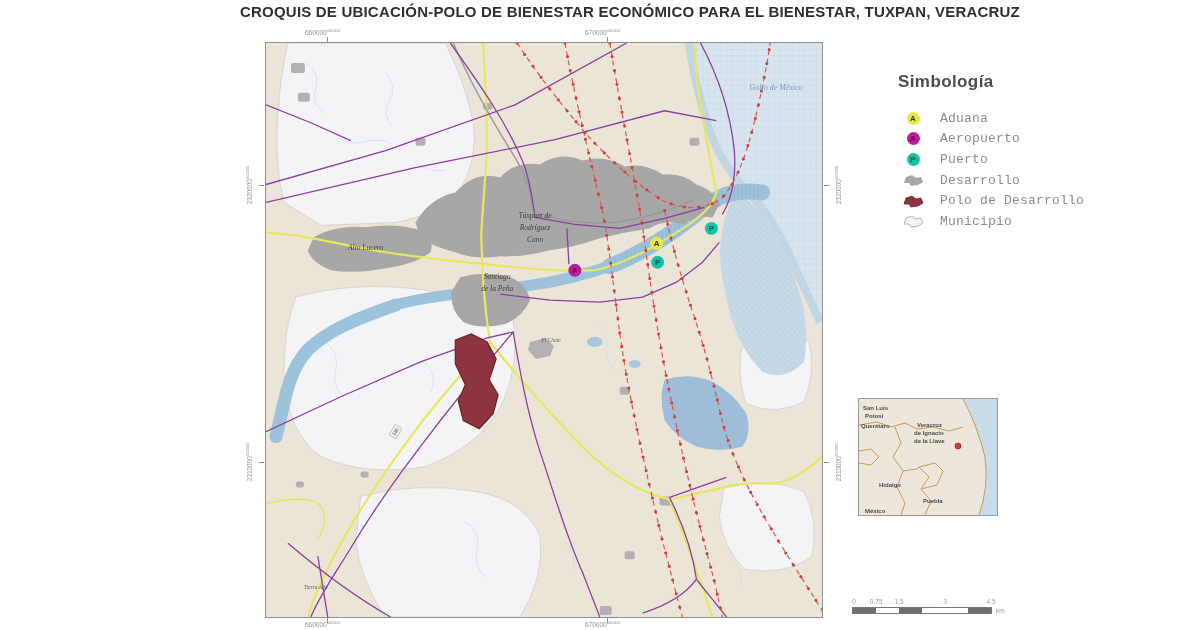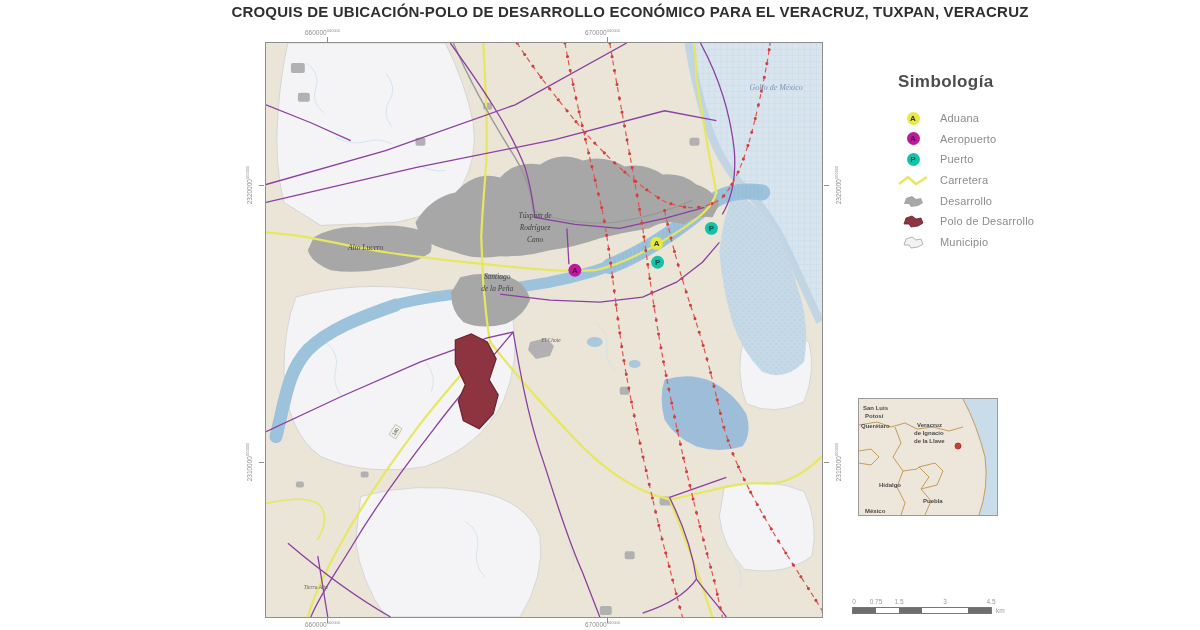--- a/index.html
+++ b/index.html
@@ -41,7 +41,7 @@
 
 <div id="page">
 
-  <div id="title">CROQUIS DE UBICACIÓN-POLO DE DESARROLLO ECONÓMICO PARA EL VERACRUZ, TUXPAN, VERACRUZ</div>
+  <div id="title">CROQUIS DE UBICACIÓN-POLO DE BIENESTAR ECONÓMICO PARA EL BIENESTAR, TUXPAN, VERACRUZ</div>
 
   <div id="map-frame">
     <svg width="556" height="574" viewBox="0 0 558 576" preserveAspectRatio="none">

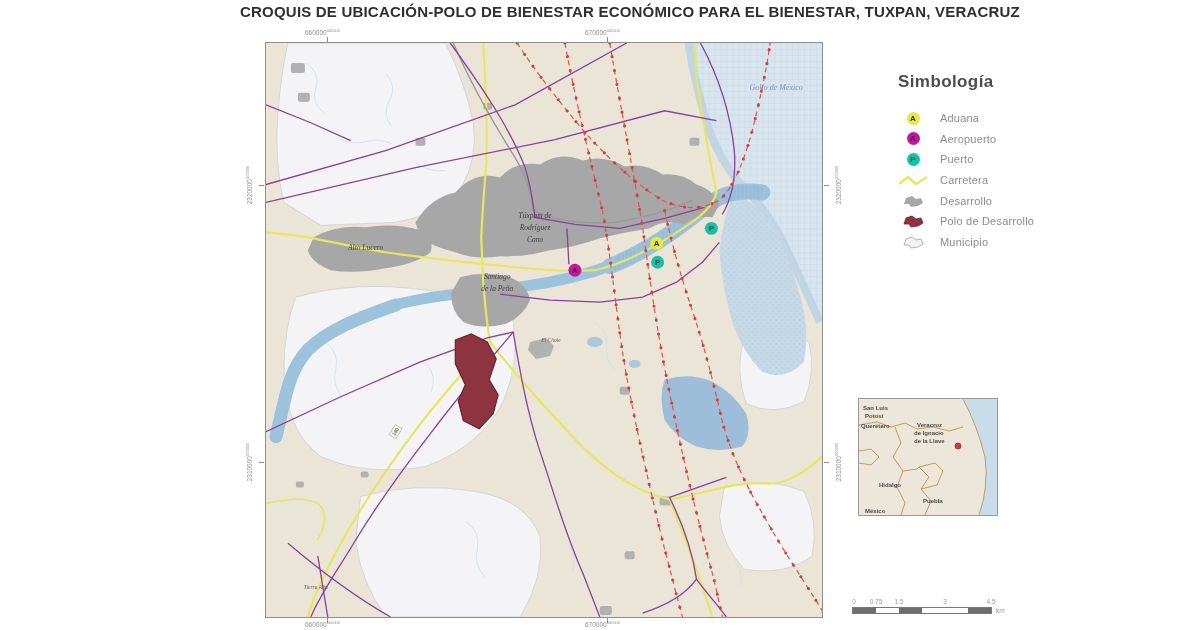--- a/index.html
+++ b/index.html
@@ -22,7 +22,7 @@
   #legend h3{margin:0 0 16px 0;font-size:17px;font-weight:bold;color:#4c4c4c;letter-spacing:.4px;}
   .lg-row{display:flex;align-items:center;height:20.6px;gap:12px;}
   .lg-ic{width:30px;display:flex;justify-content:center;align-items:center;flex:0 0 30px;}
-  .lg-label{font-size:11px;color:#8c8c8c;letter-spacing:.2px;}
+  .lg-label{font-size:13px;color:#8c8c8c;letter-spacing:.2px;font-family:Liberation Mono, monospace;}
   .pt{width:13px;height:13px;border-radius:50%;display:flex;align-items:center;justify-content:center;
       font-size:8px;font-weight:bold;}
   

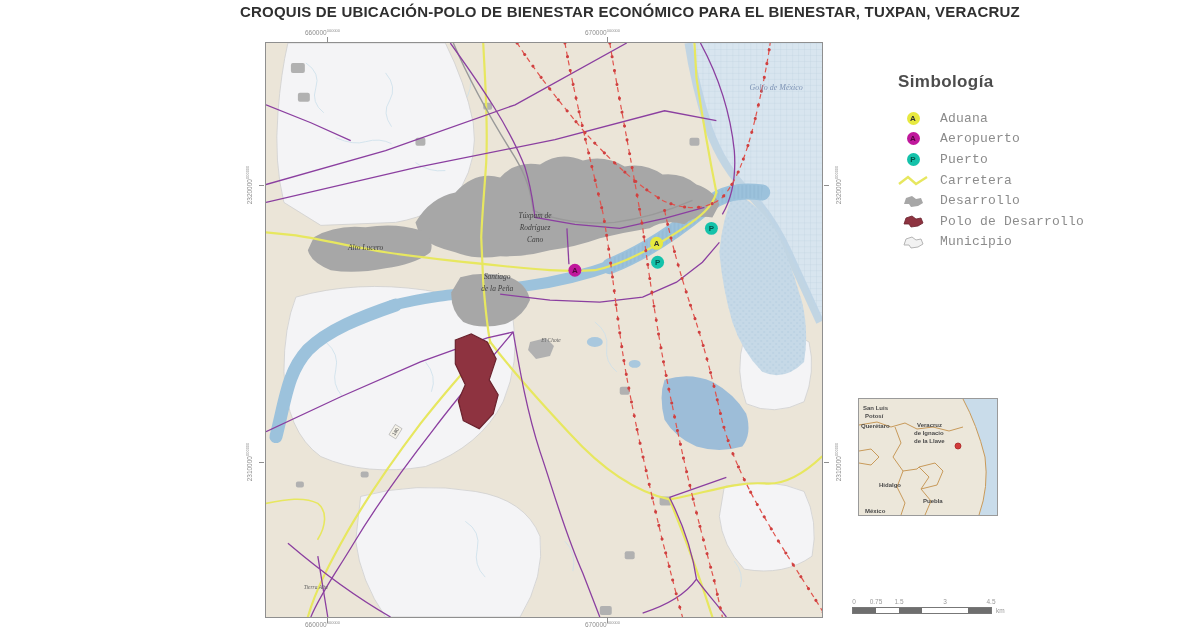--- a/index.html
+++ b/index.html
@@ -245,14 +245,6 @@
     </div>
     <div class="lg-row">
       <span class="lg-ic">
-        <svg width="30" height="14">
-            <polyline points="1,11 10,4 18,11 29,4" fill="none" stroke="#e7e75f" stroke-width="2.4"></polyline>
-          </svg>
-      </span>
-      <span class="lg-label">Carretera</span>
-    </div>
-    <div class="lg-row">
-      <span class="lg-ic">
         <svg width="30" height="16">
             <path d="M8,5 l6,-2 l4,3 l5,-1 l2,5 l-5,3 l-7,1 l-2,-3 l-5,0 Z" fill="#a7a7a7"></path>
           </svg>

